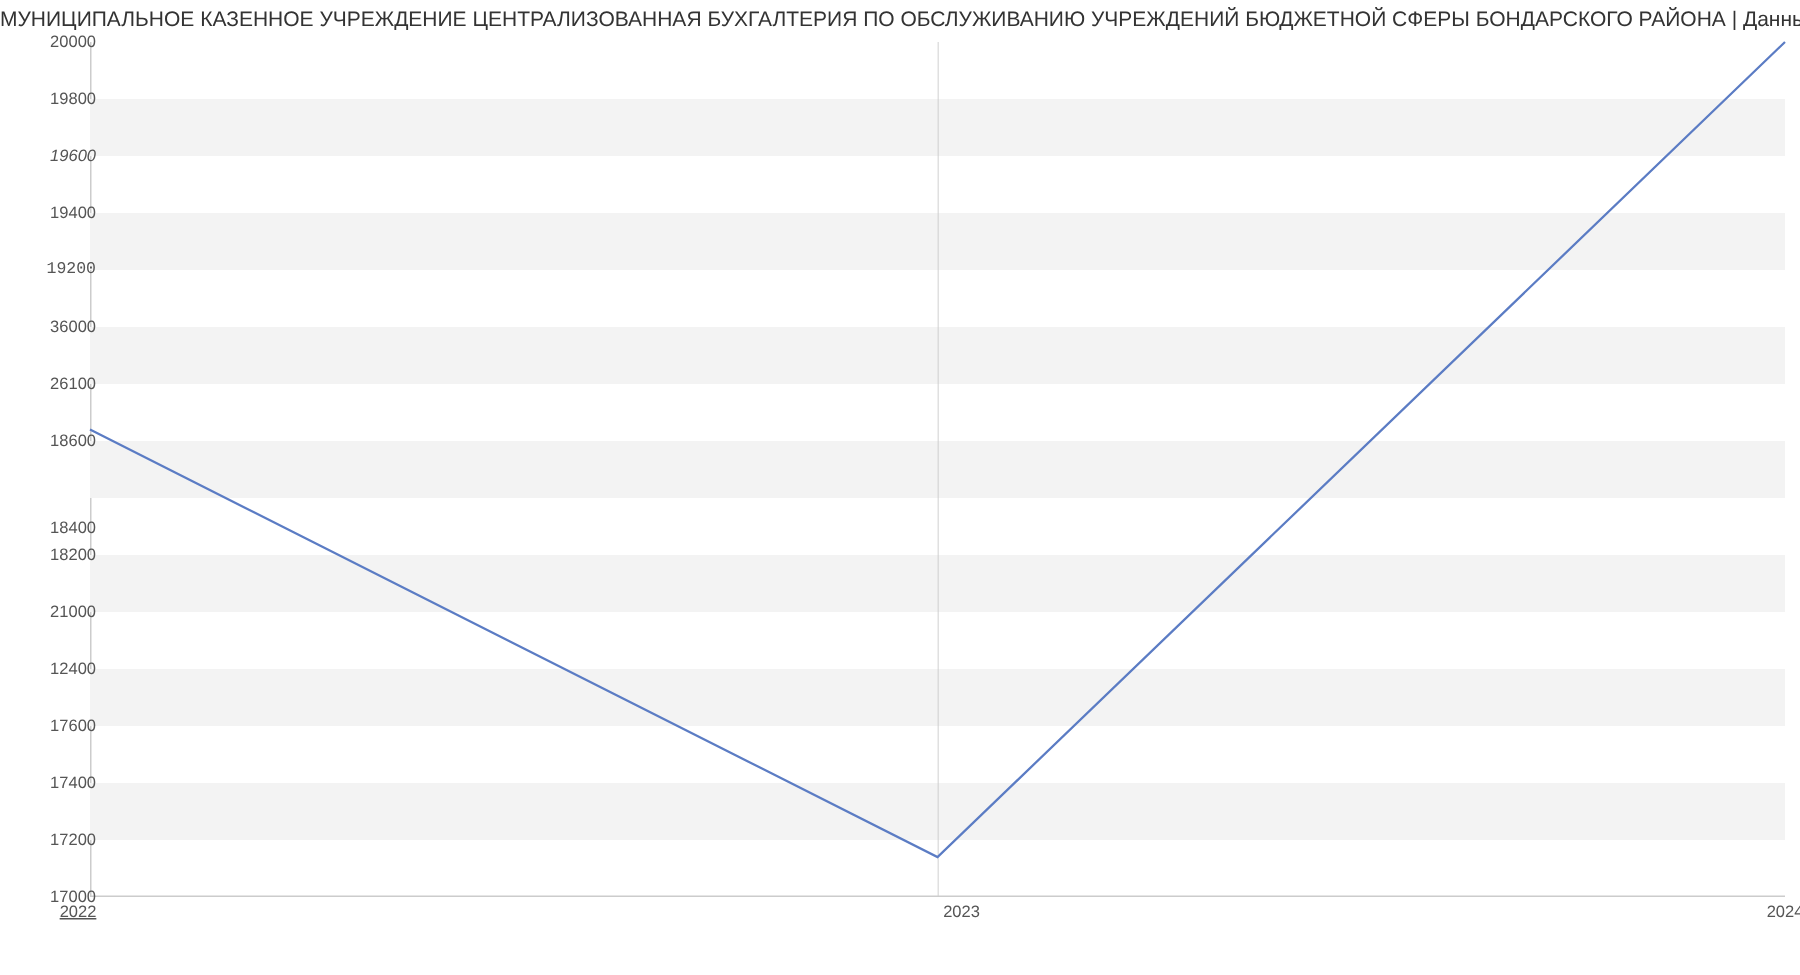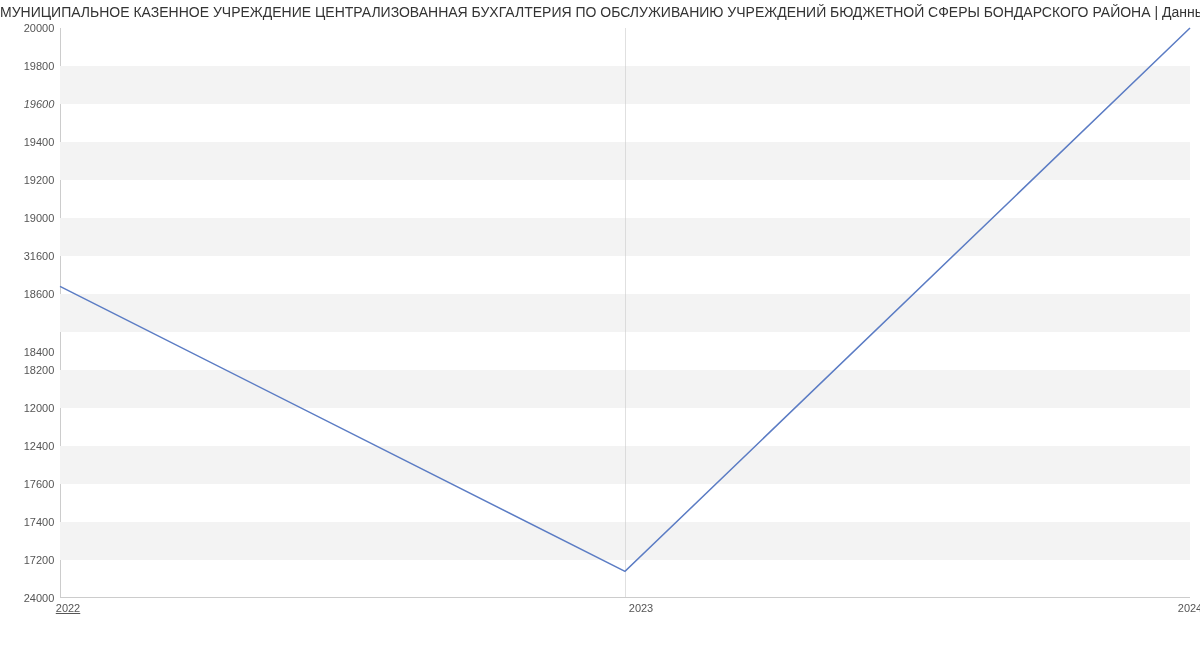--- a/index.html
+++ b/index.html
@@ -62,7 +62,7 @@
     position: absolute;
     right: 1136px;
     width: 50px;
-    text-align: center;
+    text-align: right;
     font-size: 11px;
     color: #555;
     transform: translateY(-50%);

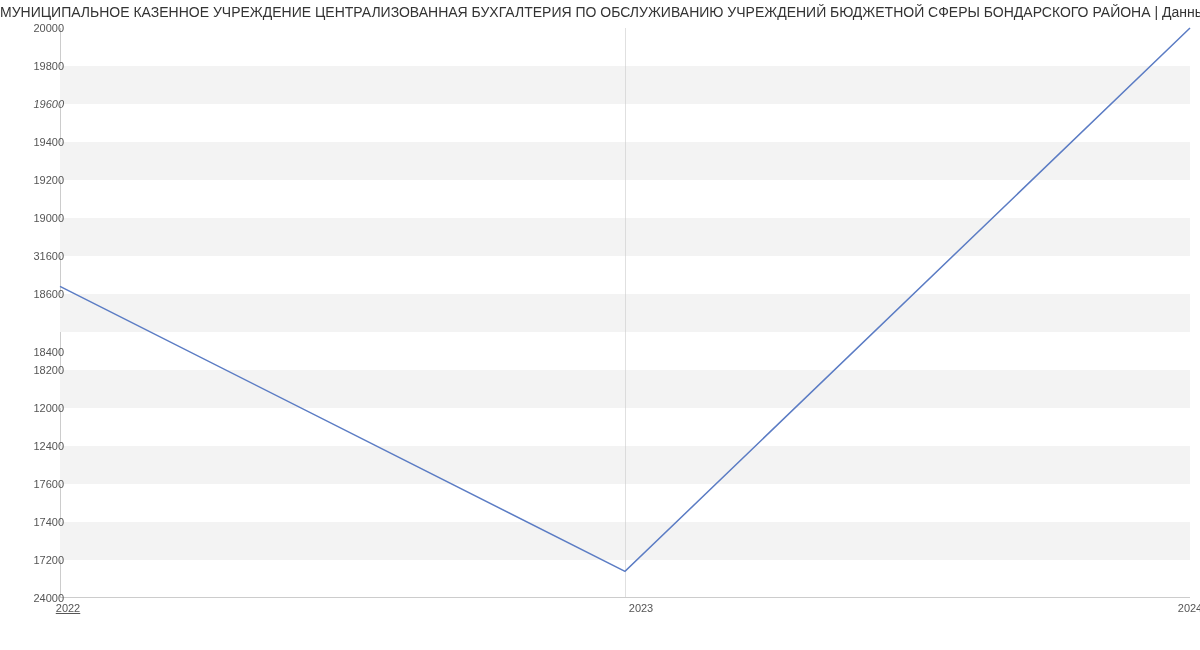--- a/index.html
+++ b/index.html
@@ -132,7 +132,7 @@
       <div class="ytick-label" style="top: 294px;">18600</div>
       <div class="ytick-label" style="top: 256px;">31600</div>
       <div class="ytick-label" style="top: 218px;">19000</div>
-      <div class="ytick-label" style="top: 180px;">19200</div>
+      <div class="ytick-label" style="top: 180px; font-family: Liberation Mono, monospace;">19200</div>
       <div class="ytick-label" style="top: 142px;">19400</div>
       <div class="ytick-label" style="top: 104px; font-style: italic;">19600</div>
       <div class="ytick-label" style="top: 66px;">19800</div>

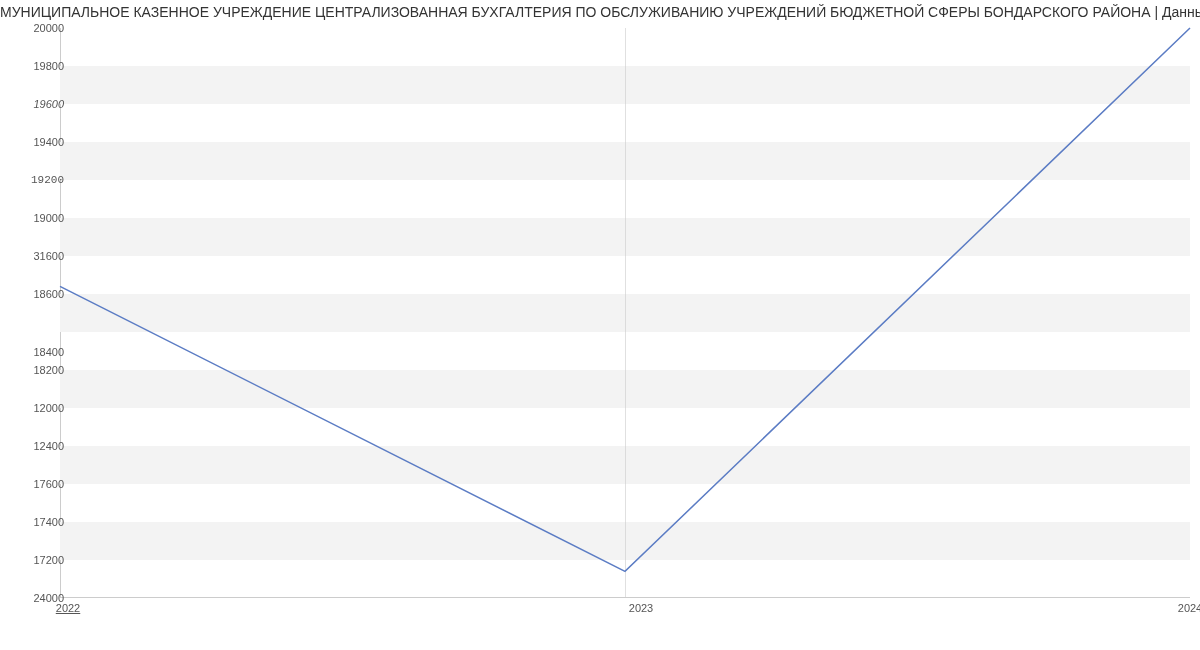--- a/index.html
+++ b/index.html
@@ -131,7 +131,7 @@
       <div class="ytick-label" style="top: 352px;">18400</div>
       <div class="ytick-label" style="top: 294px;">18600</div>
       <div class="ytick-label" style="top: 256px;">31600</div>
-      <div class="ytick-label" style="top: 218px;">19000</div>
+      <div class="ytick-label" style="top: 218px;">36000</div>
       <div class="ytick-label" style="top: 180px; font-family: Liberation Mono, monospace;">19200</div>
       <div class="ytick-label" style="top: 142px;">19400</div>
       <div class="ytick-label" style="top: 104px; font-style: italic;">19600</div>

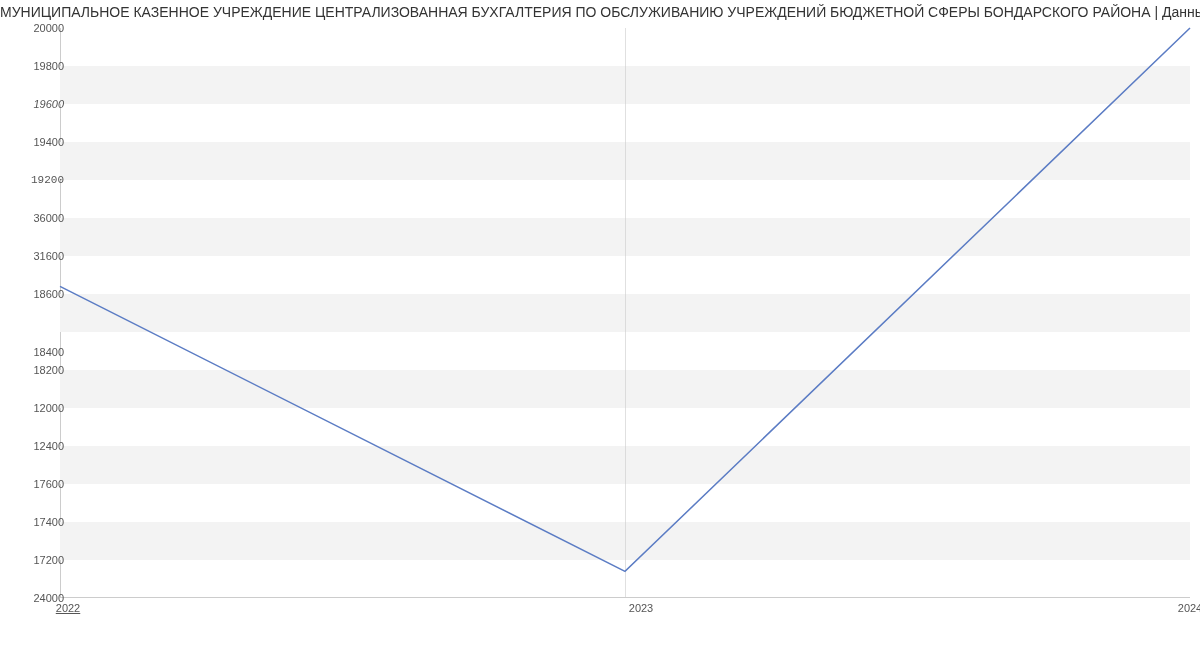--- a/index.html
+++ b/index.html
@@ -130,7 +130,7 @@
       <div class="ytick-label" style="top: 370px;">18200</div>
       <div class="ytick-label" style="top: 352px;">18400</div>
       <div class="ytick-label" style="top: 294px;">18600</div>
-      <div class="ytick-label" style="top: 256px;">31600</div>
+      <div class="ytick-label" style="top: 256px;">26100</div>
       <div class="ytick-label" style="top: 218px;">36000</div>
       <div class="ytick-label" style="top: 180px; font-family: Liberation Mono, monospace;">19200</div>
       <div class="ytick-label" style="top: 142px;">19400</div>

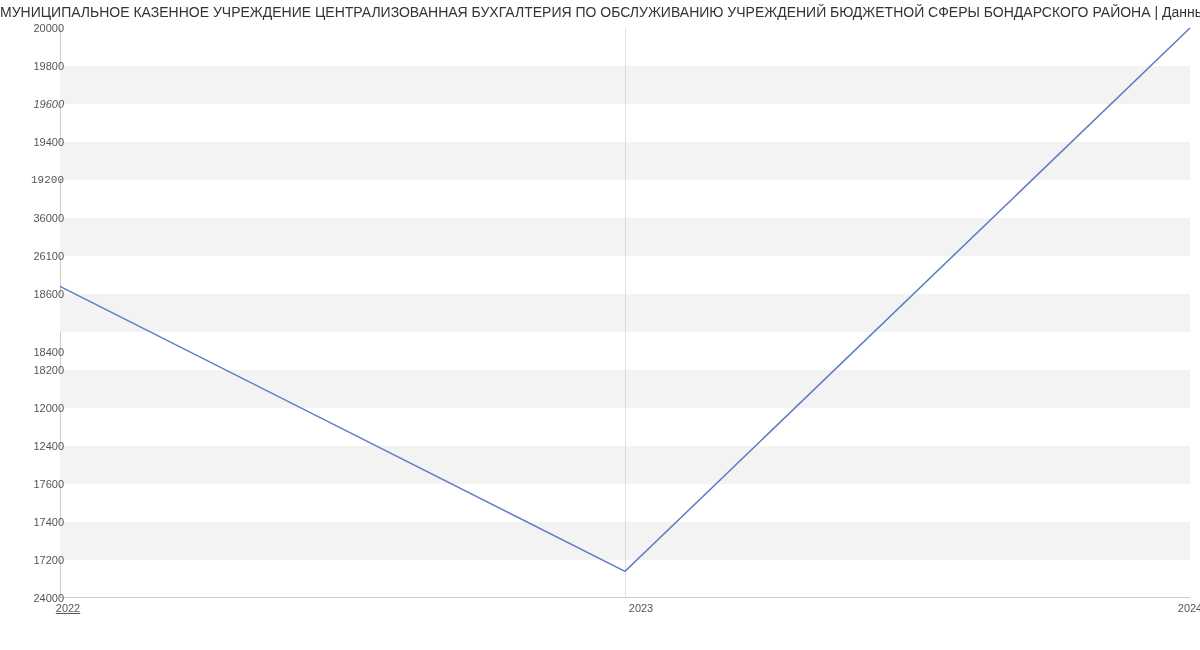--- a/index.html
+++ b/index.html
@@ -126,7 +126,7 @@
       <div class="ytick-label" style="top: 522px;">17400</div>
       <div class="ytick-label" style="top: 484px;">17600</div>
       <div class="ytick-label" style="top: 446px;">12400</div>
-      <div class="ytick-label" style="top: 408px;">12000</div>
+      <div class="ytick-label" style="top: 408px;">21000</div>
       <div class="ytick-label" style="top: 370px;">18200</div>
       <div class="ytick-label" style="top: 352px;">18400</div>
       <div class="ytick-label" style="top: 294px;">18600</div>

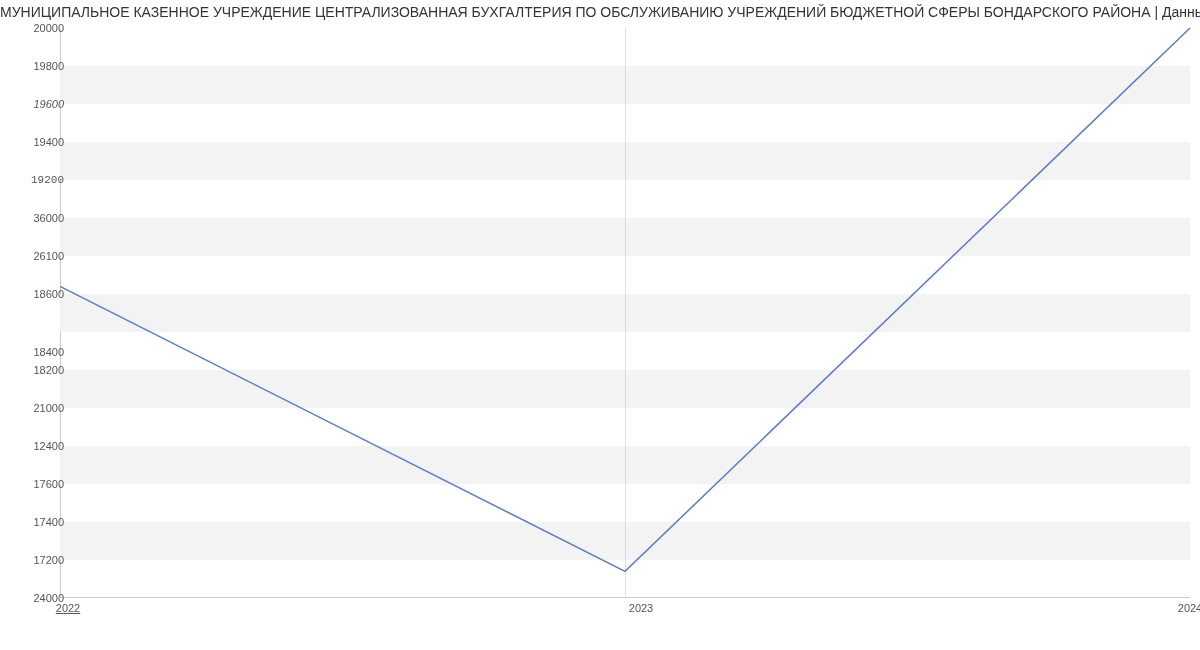--- a/index.html
+++ b/index.html
@@ -121,7 +121,7 @@
     <div class="axis-baseline"></div>
   </div>
   <div id="yticklabels">
-      <div class="ytick-label" style="top: 598px;">24000</div>
+      <div class="ytick-label" style="top: 598px;">17000</div>
       <div class="ytick-label" style="top: 560px;">17200</div>
       <div class="ytick-label" style="top: 522px;">17400</div>
       <div class="ytick-label" style="top: 484px;">17600</div>

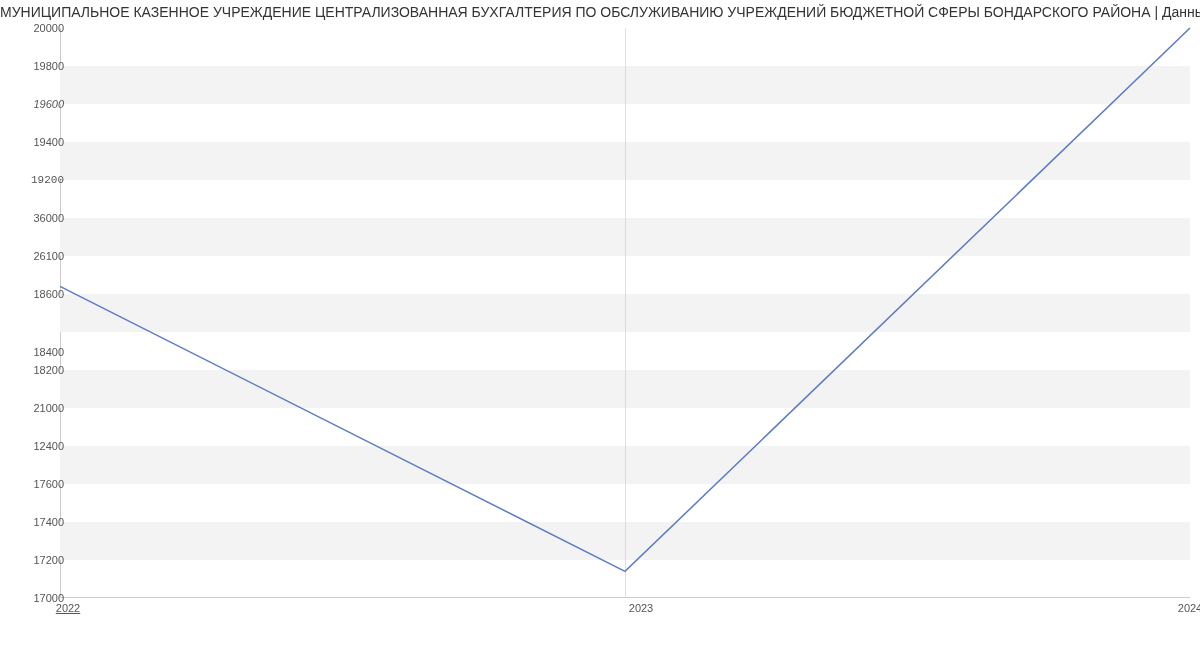--- a/index.html
+++ b/index.html
@@ -139,7 +139,7 @@
       <div class="ytick-label" style="top: 28px;">20000</div>
     </div>
   <div id="xticklabels">
-      <div class="xtick-label" style="left: 68px; text-decoration: underline;">2022</div>
+      <div class="xtick-label" style="left: 52px; text-decoration: underline;">2022</div>
       <div class="xtick-label" style="left: 625px; margin-left: 16px;">2023</div>
       <div class="xtick-label" style="left: 1190px;">2024</div>
     </div>

